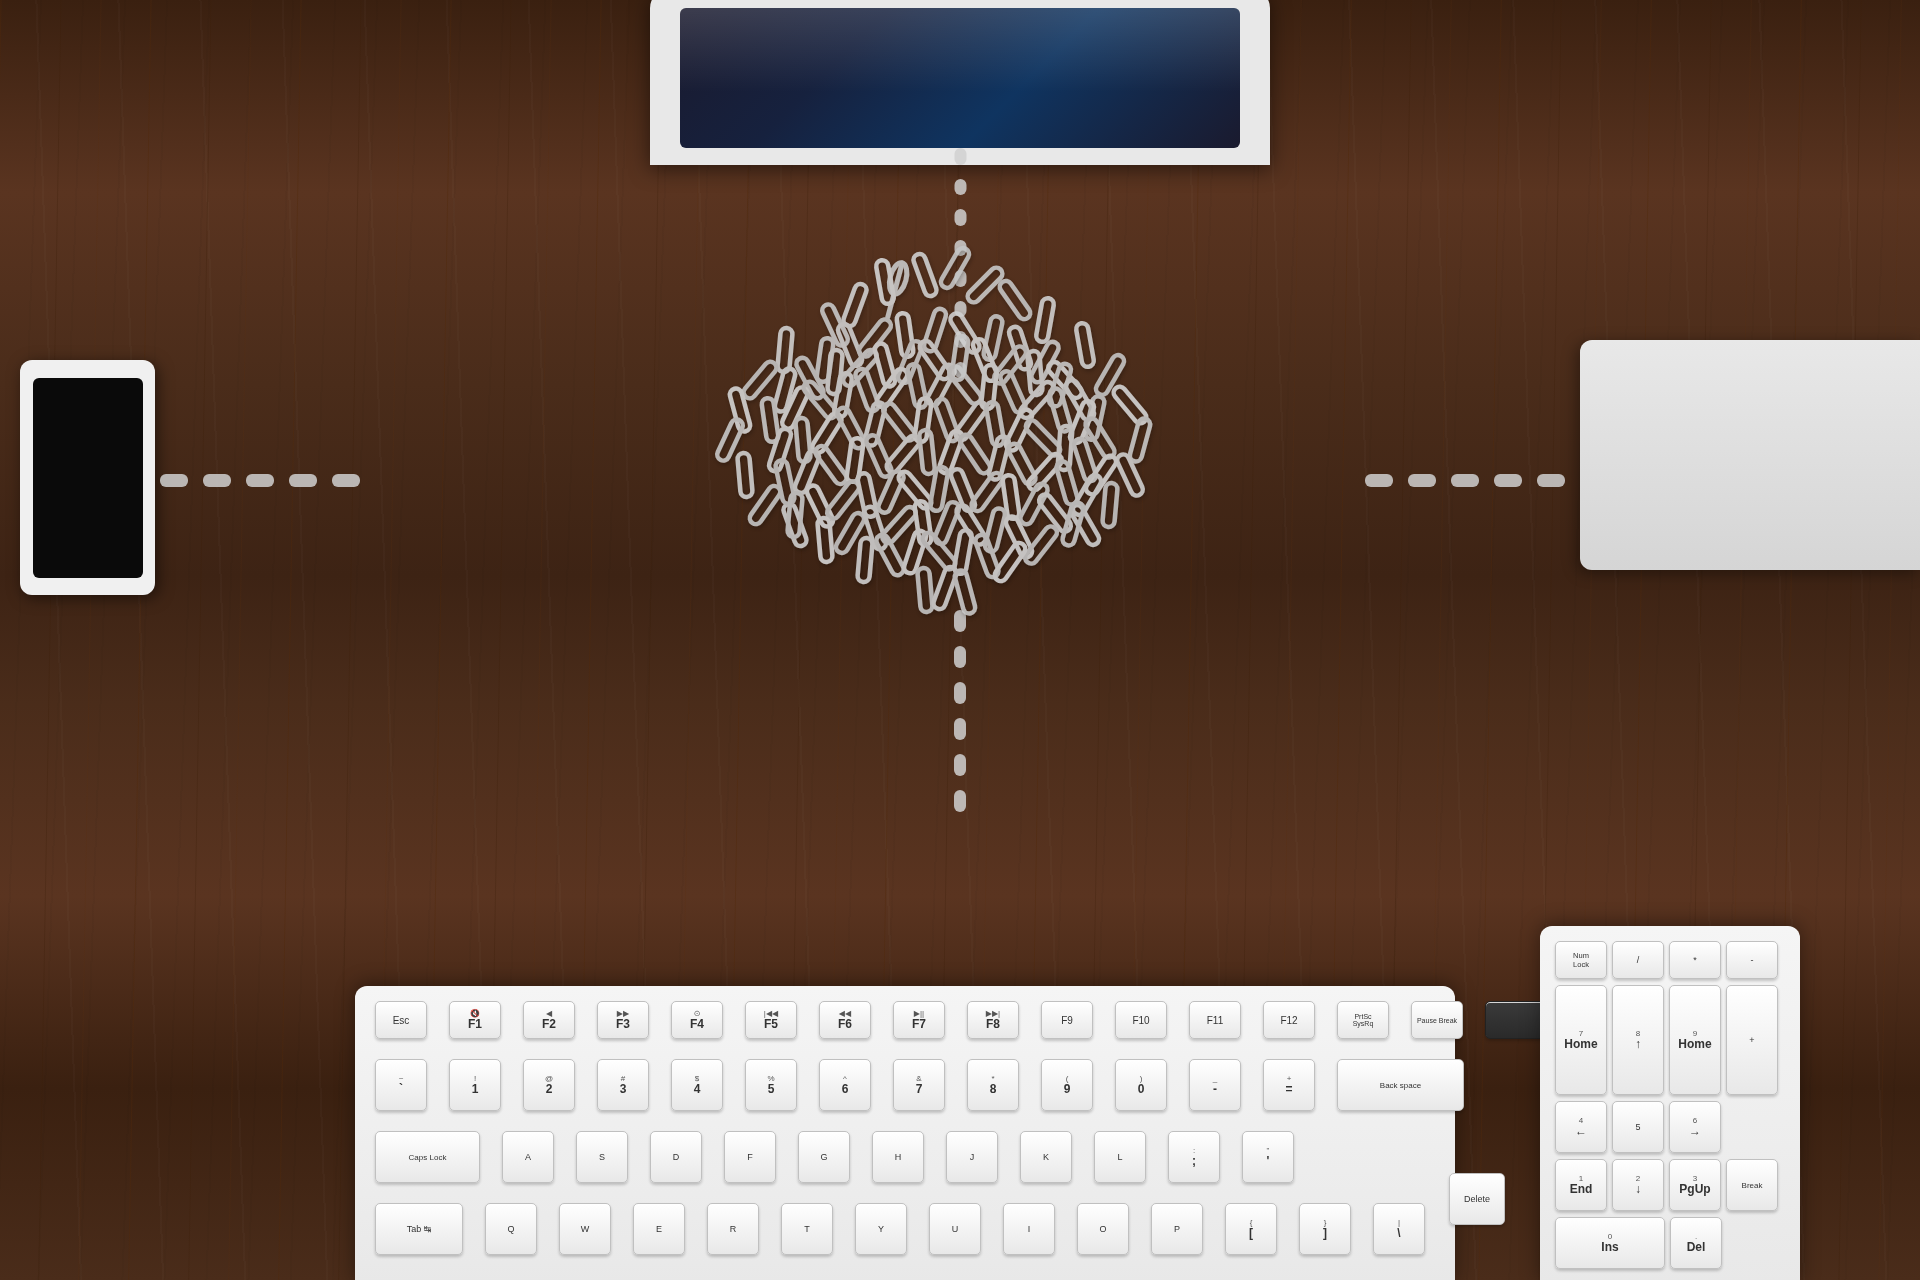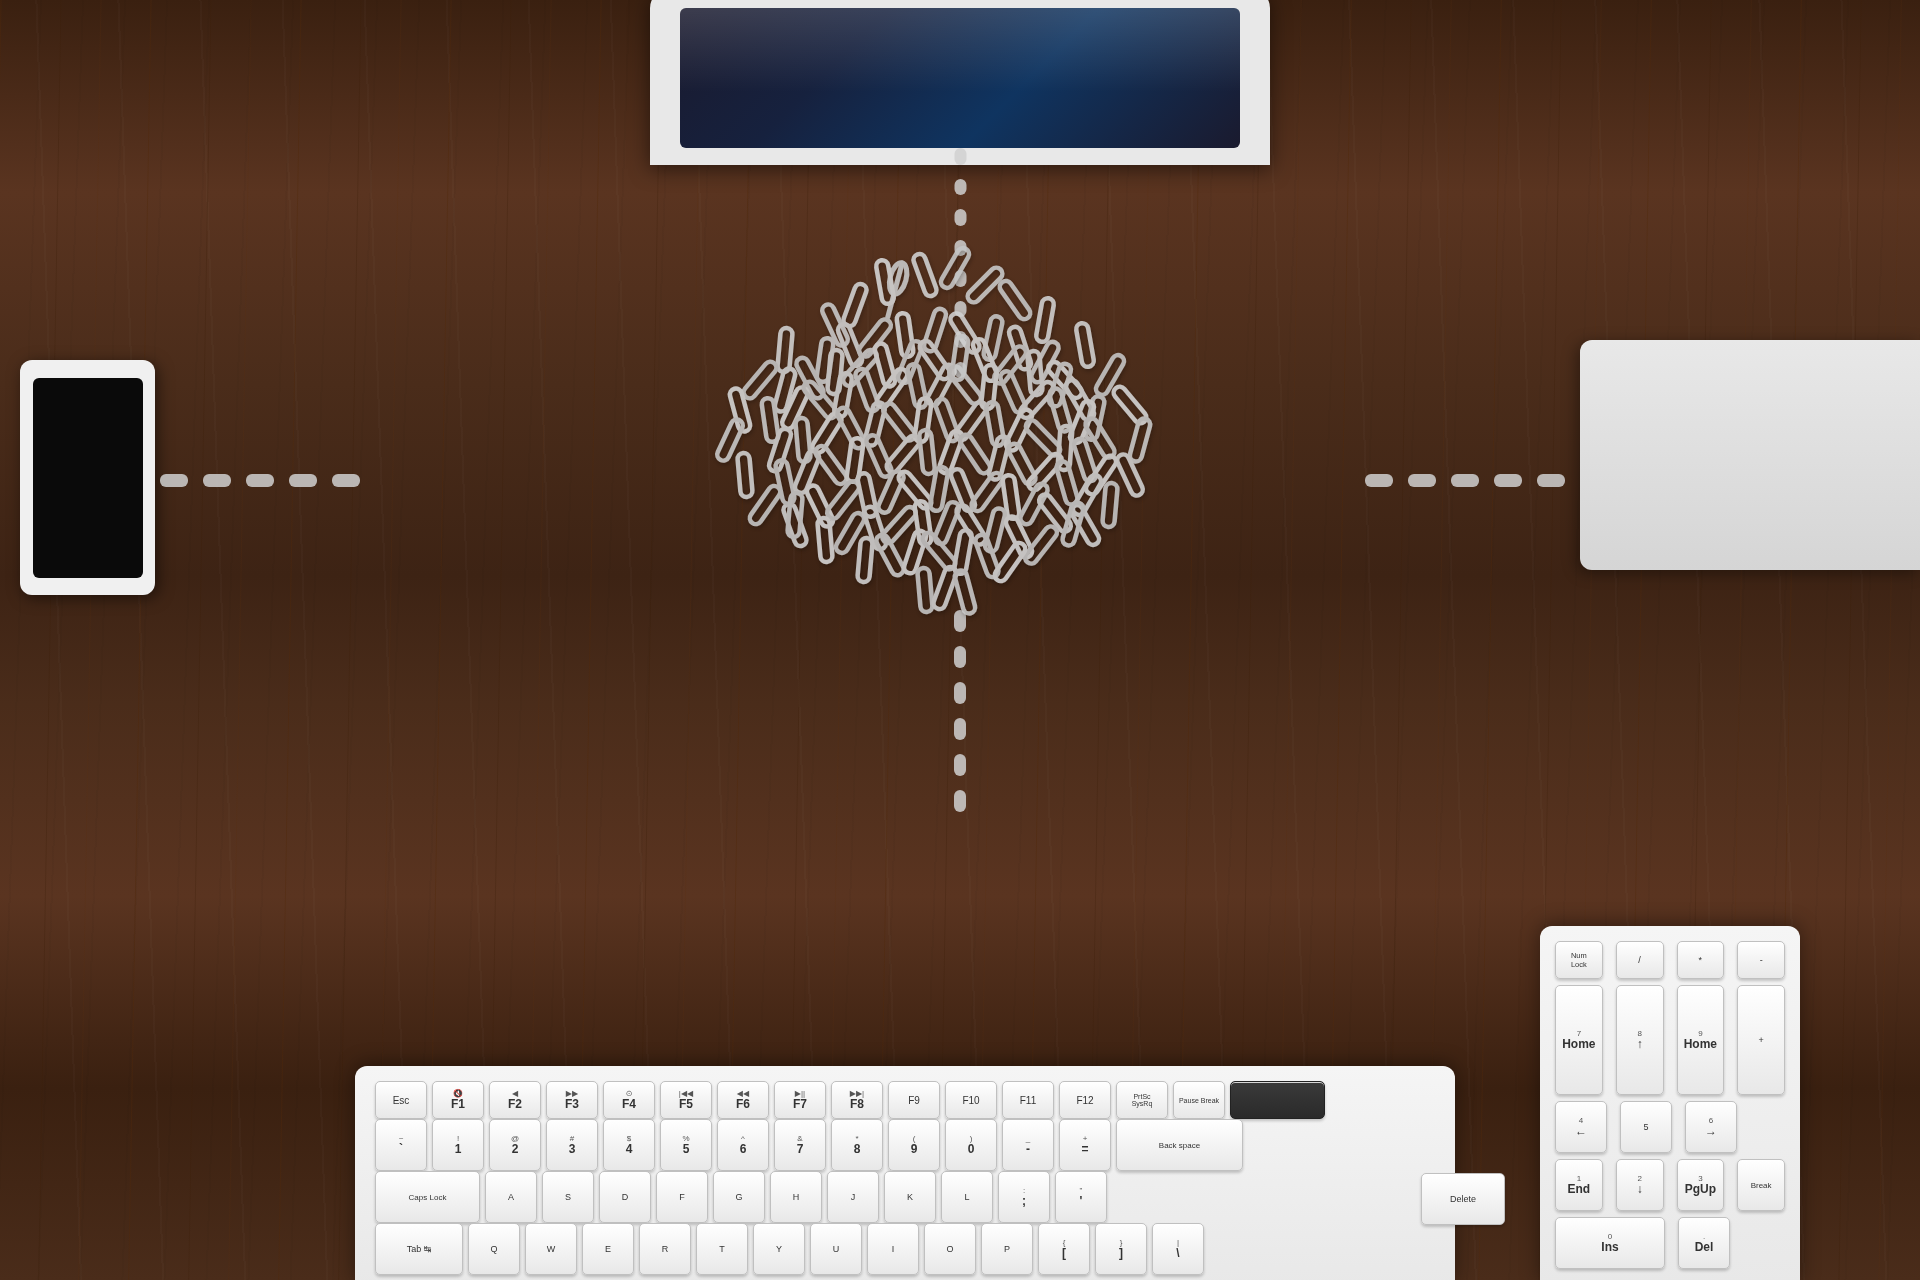--- a/index.html
+++ b/index.html
@@ -225,7 +225,7 @@
 
     .numpad-row {
       display: flex;
-      gap: 13px;
+      gap: 5px;
       margin-bottom: 6px;
     }
 

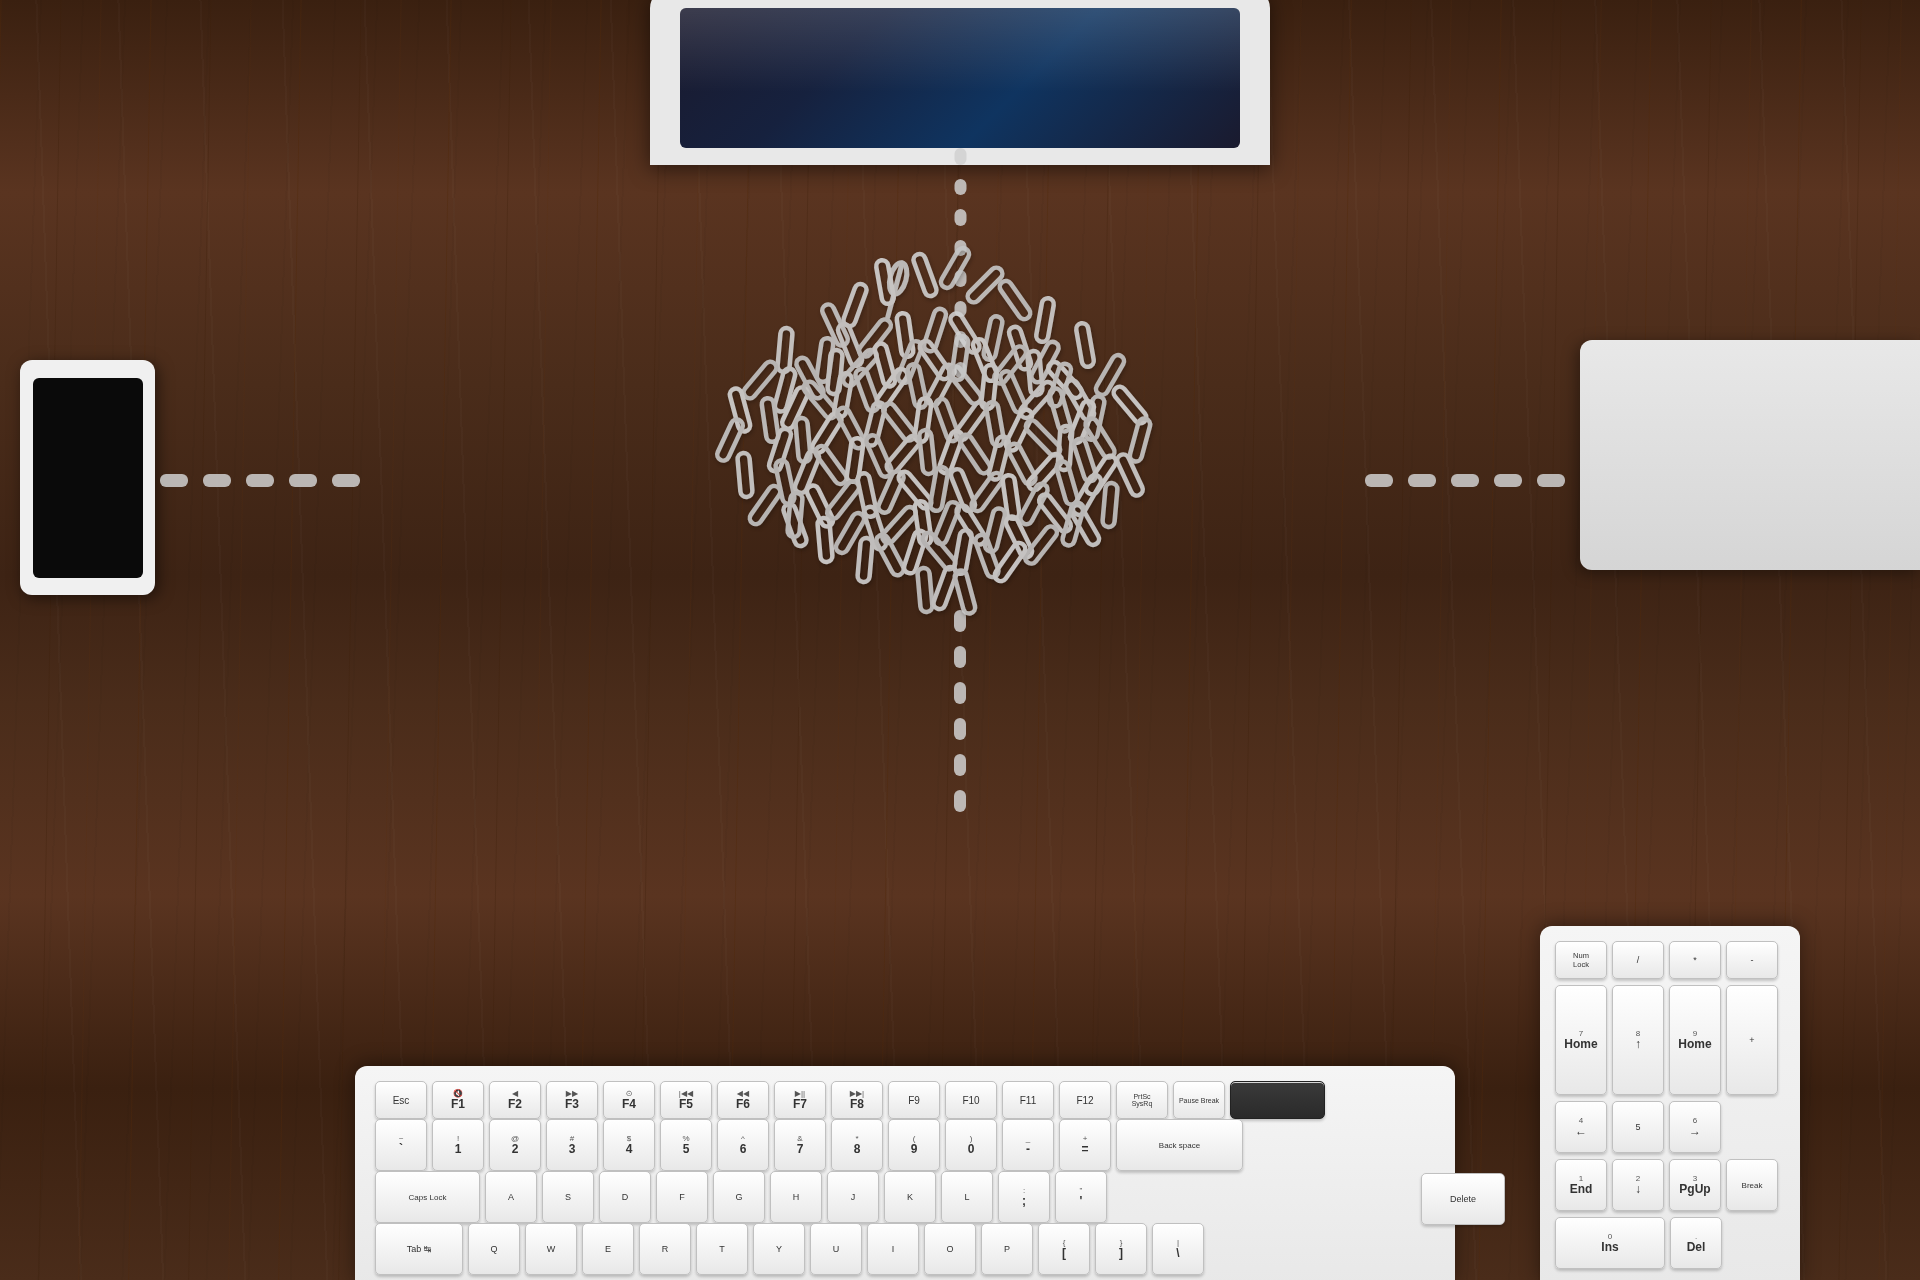--- a/index.html
+++ b/index.html
@@ -161,8 +161,8 @@
 
     .keyboard-row {
       display: flex;
-      gap: 5px;
-      margin-bottom: 0;
+      gap: 22px;
+      margin-bottom: 20px;
       align-items: flex-end;
     }
 

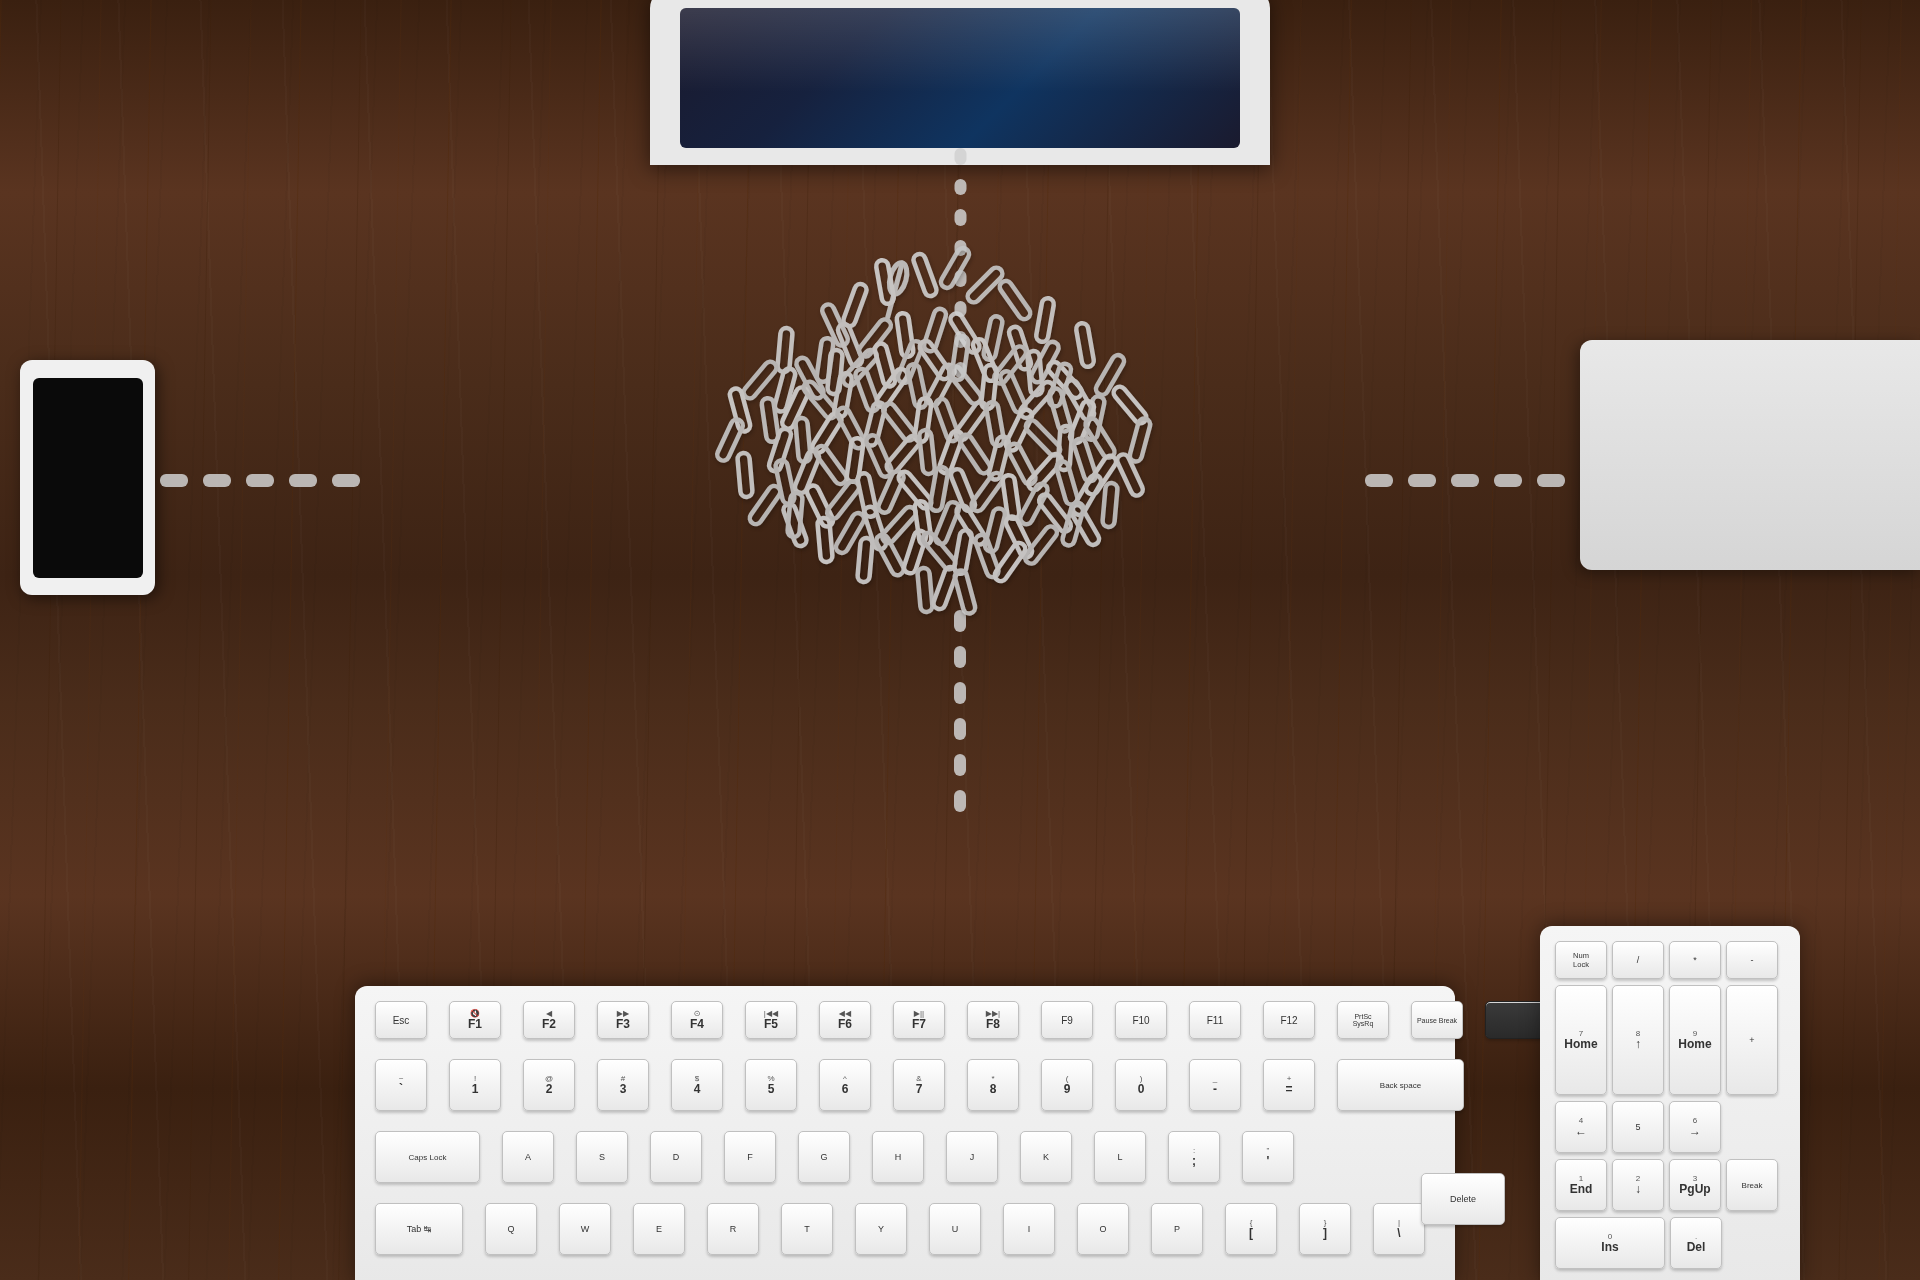--- a/index.html
+++ b/index.html
@@ -981,7 +981,7 @@
   </div>
 
   <div style="position:absolute; bottom:55px; right:415px;">
-    <div class="key regular" style="min-height:52px; width:84px; font-size:9px;">
+    <div class="key regular" style="min-height:52px; width:56px; font-size:9px;">
       <span>Delete</span>
     </div>
   </div>

